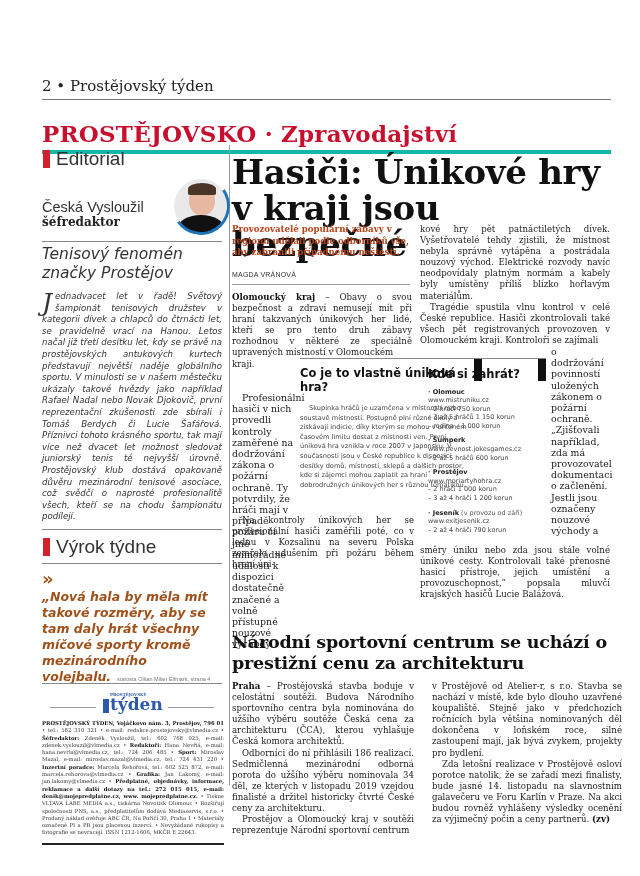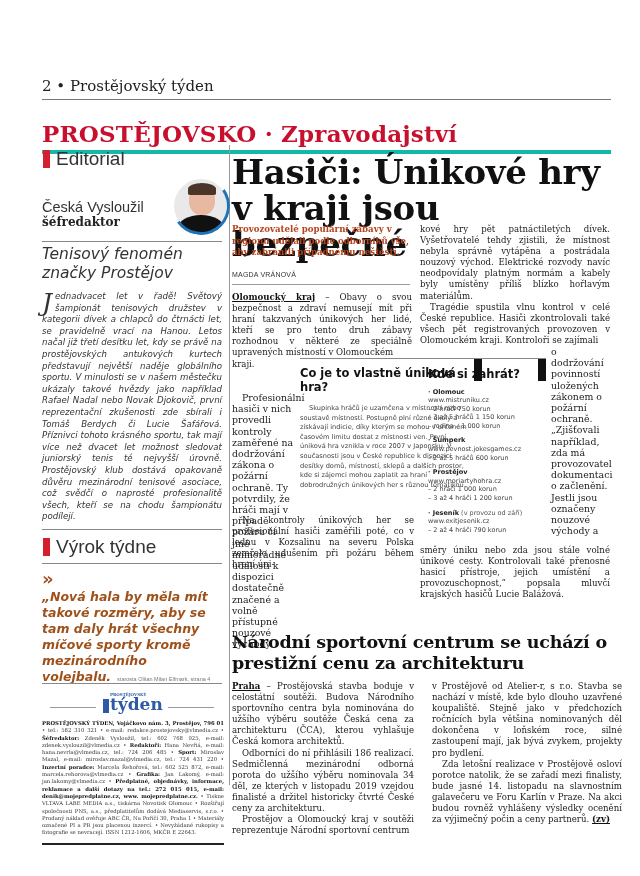--- a/index.html
+++ b/index.html
@@ -48,7 +48,7 @@
   .lead { position: absolute; left: 232px; top: 224px; width: 186px; font-family: "DejaVu Serif", serif; font-weight: bold; font-size: 8.6px; line-height: 11.5px; color: #b5431b; }
   .byline { position: absolute; left: 232px; top: 271px; width: 178px; height: 14px; border-bottom: 1px solid #999; font-family: "Liberation Sans", sans-serif; font-size: 7px; color: #333; letter-spacing: 0.2px; }
   .body-text { font-family: "DejaVu Serif", serif; font-size: 8.6px; line-height: 11.1px; color: #222; text-align: justify; }
-  .body-text b { color: #111; text-decoration: underline; }
+  .body-text b { color: #111; }
   .indent { text-indent: 10px; }
   .a1-c1 { position: absolute; left: 232px; top: 292px; width: 180px; }
   .a1-c1-narrow { position: absolute; left: 232px; top: 392px; width: 62px; }

